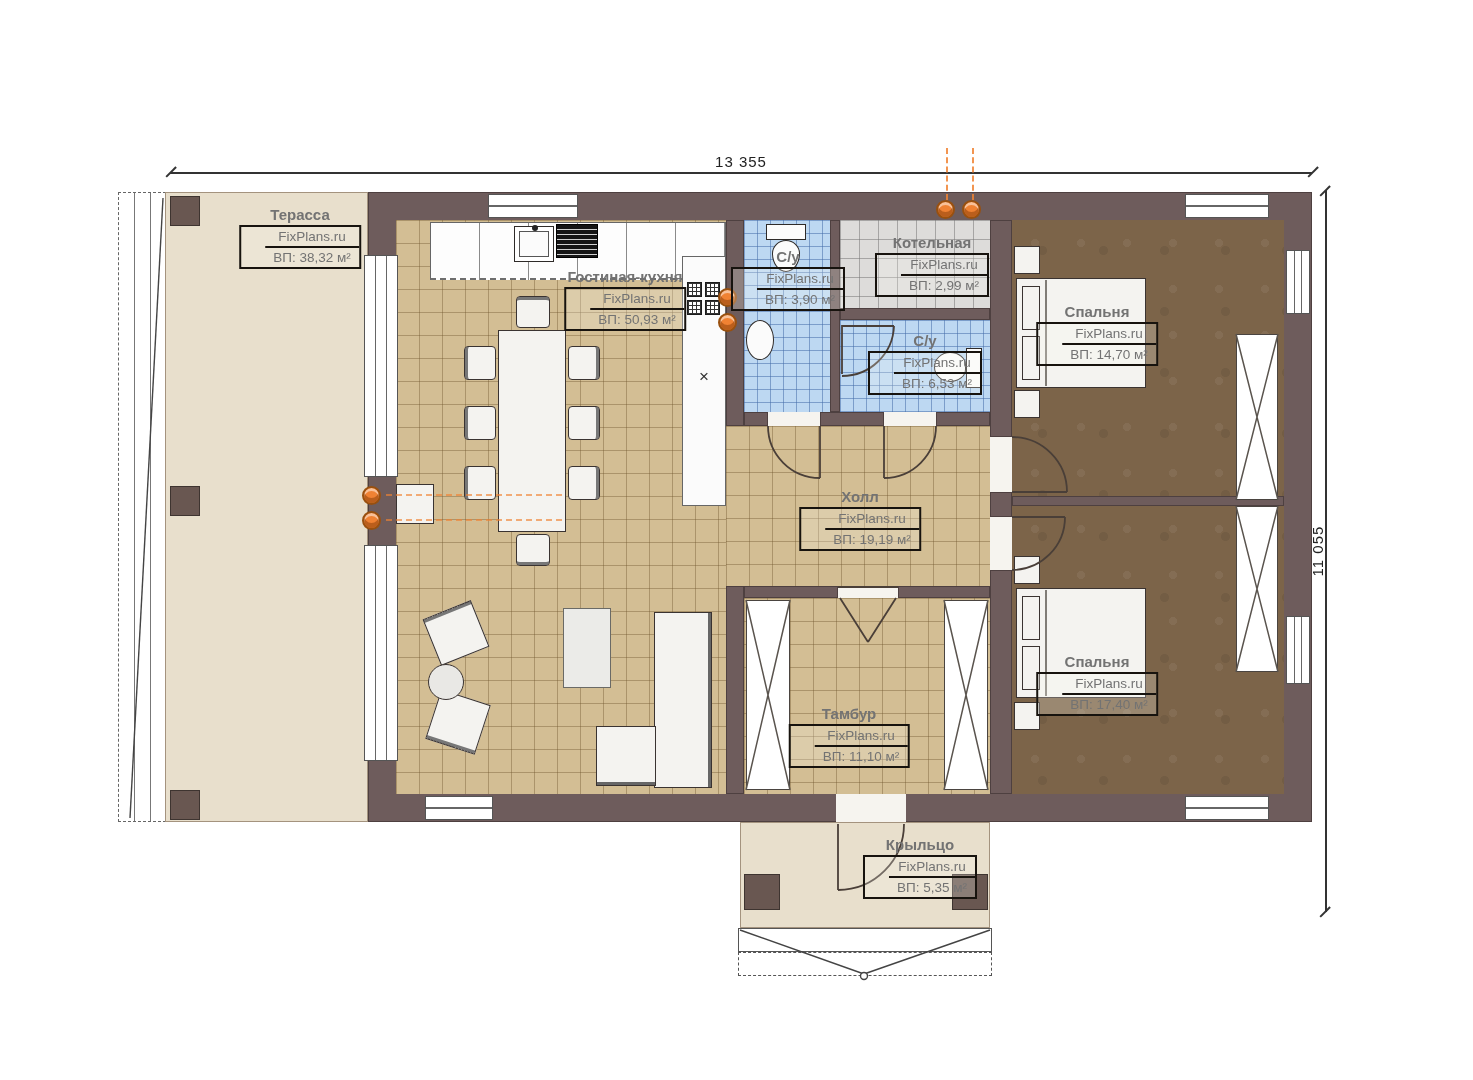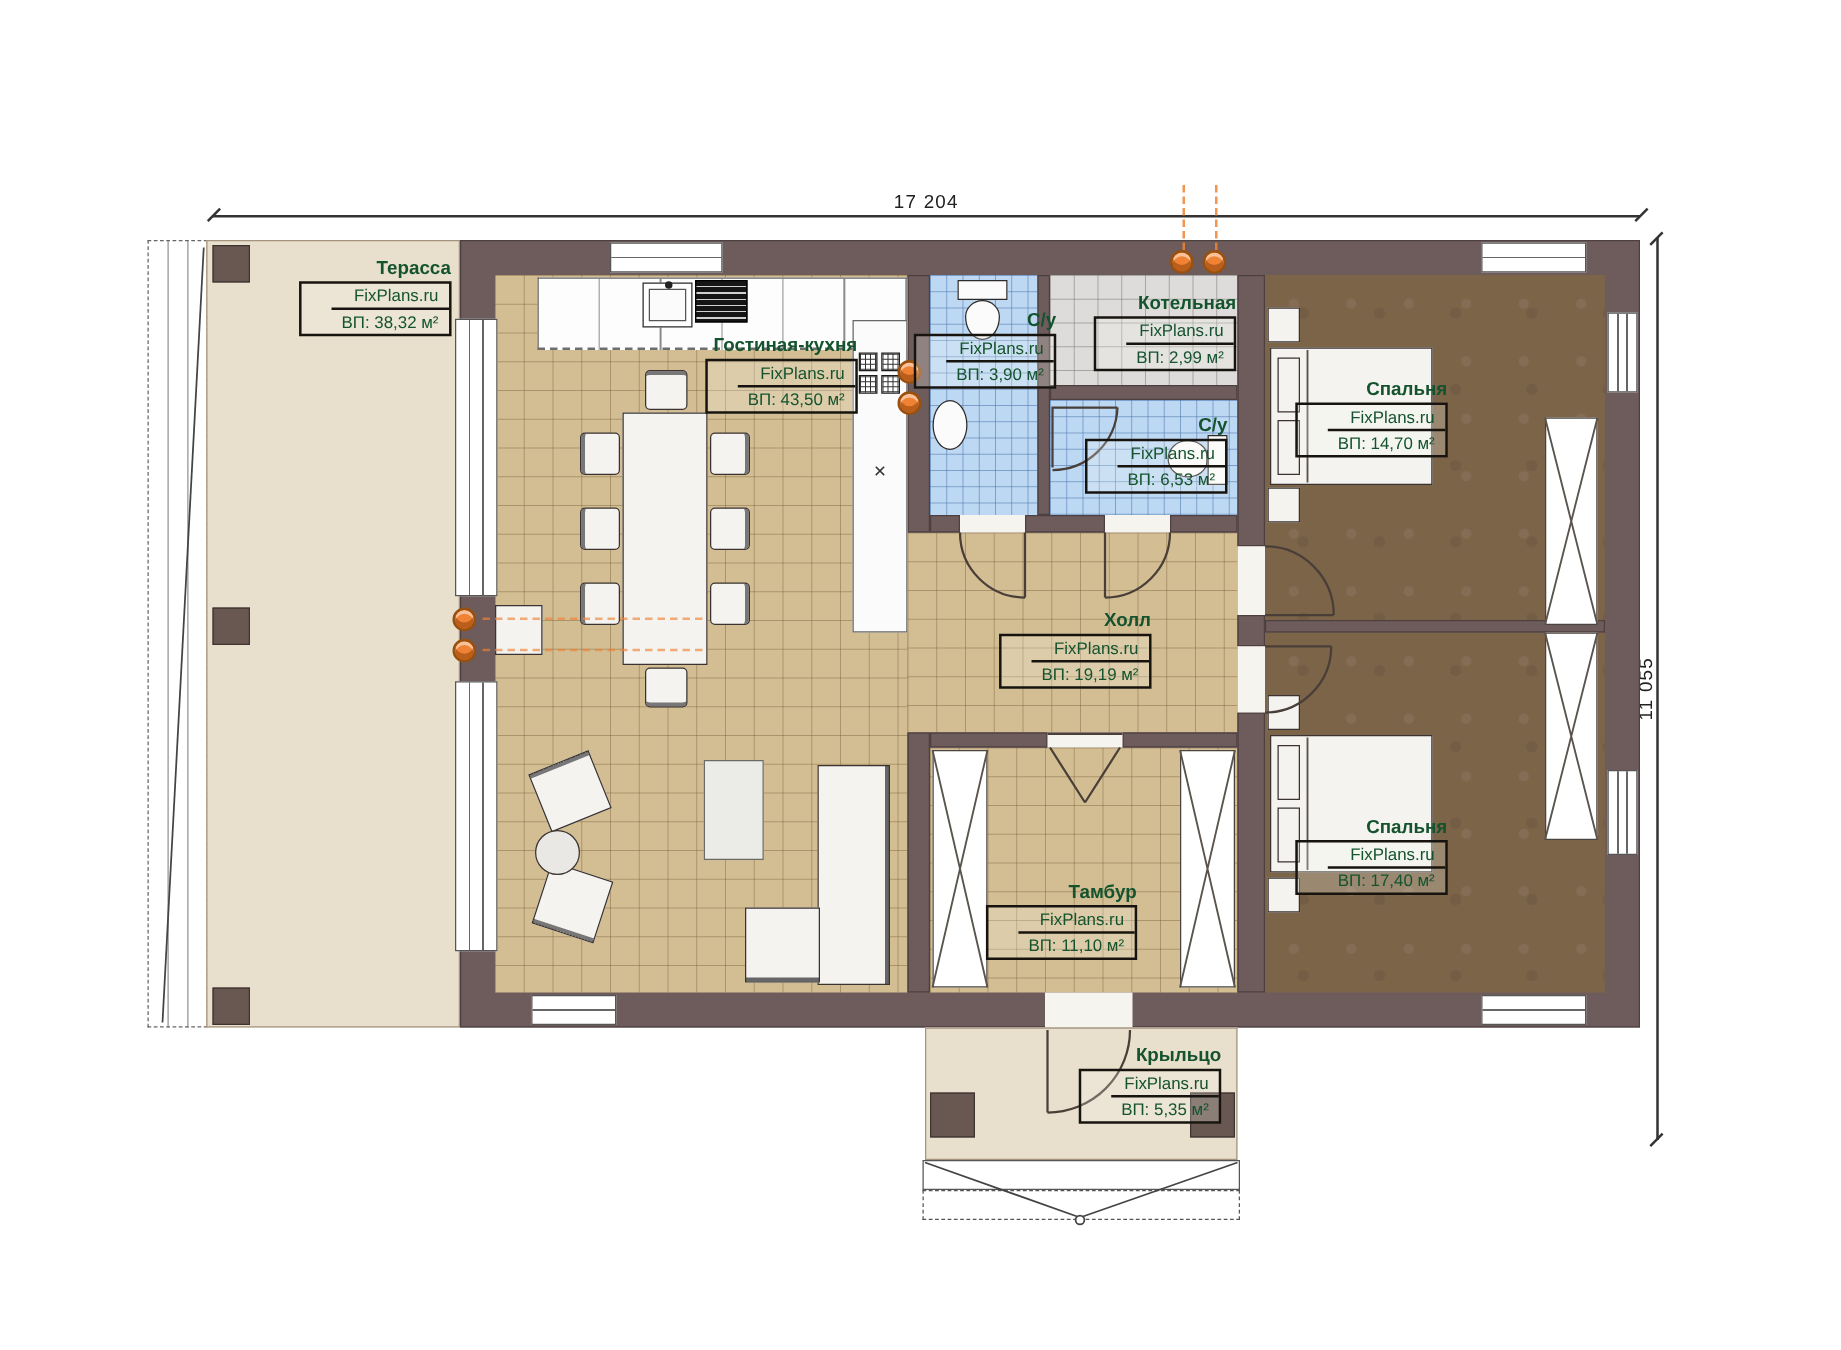--- a/index.html
+++ b/index.html
@@ -75,7 +75,7 @@
     <div class="abs dimline" style="left:170px;top:172px;width:1142px;height:1.6px;"></div>
     <div class="abs tick" style="left:164px;top:171px;"></div>
     <div class="abs tick" style="left:1306px;top:171px;"></div>
-    <div class="abs dimtext" style="left:741px;top:153px;transform:translateX(-50%);">17 204</div>
+    <div class="abs dimtext" style="left:741px;top:153px;transform:translateX(-50%);">13 355</div>
   </div>
   <div class="abs">
     <div class="abs dimline" style="left:1325px;top:190px;width:1.6px;height:722px;"></div>

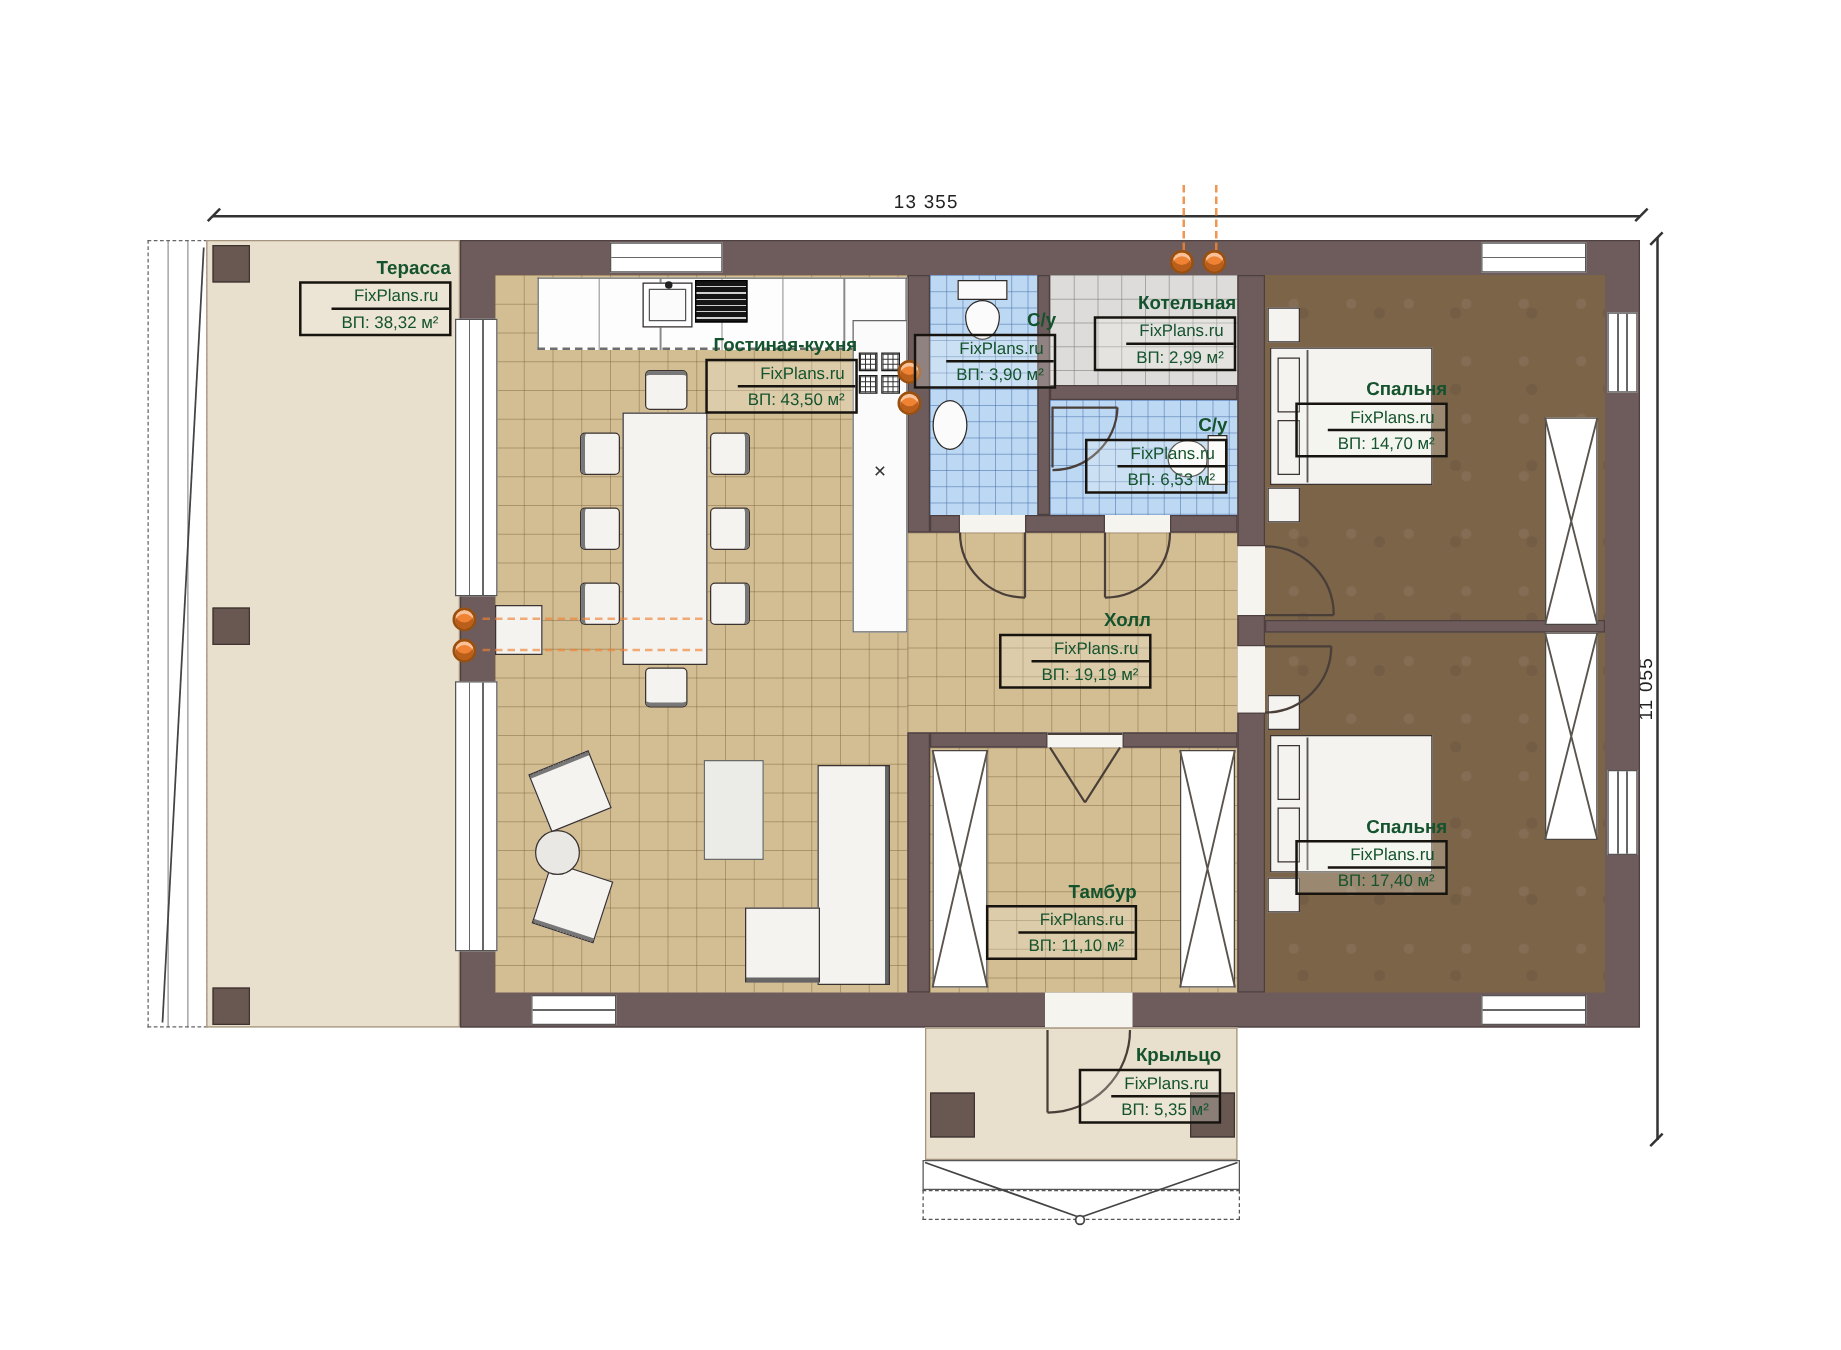--- a/index.html
+++ b/index.html
@@ -58,7 +58,7 @@
     background-size:4px 4px;}
   .chair{background:#f4f3f0;border:1.5px solid #3a3331;border-radius:4px;}
   
-  .room-label{position:absolute;transform:translateX(-50%);text-align:right;color:#14532d;z-index:40;}
+  .room-label{position:absolute;transform:translateX(-50%);text-align:center;color:#737373;z-index:40;}
   .room-label .rname{font-weight:bold;font-size:15px;margin-bottom:2px;white-space:nowrap;}
   .room-label .rbox{display:inline-block;border:2px solid #17130e;background:rgba(252,249,242,.24);font-size:13.5px;}
   .room-label .rrow{padding:2px 8px;white-space:nowrap;margin-left:24px;}

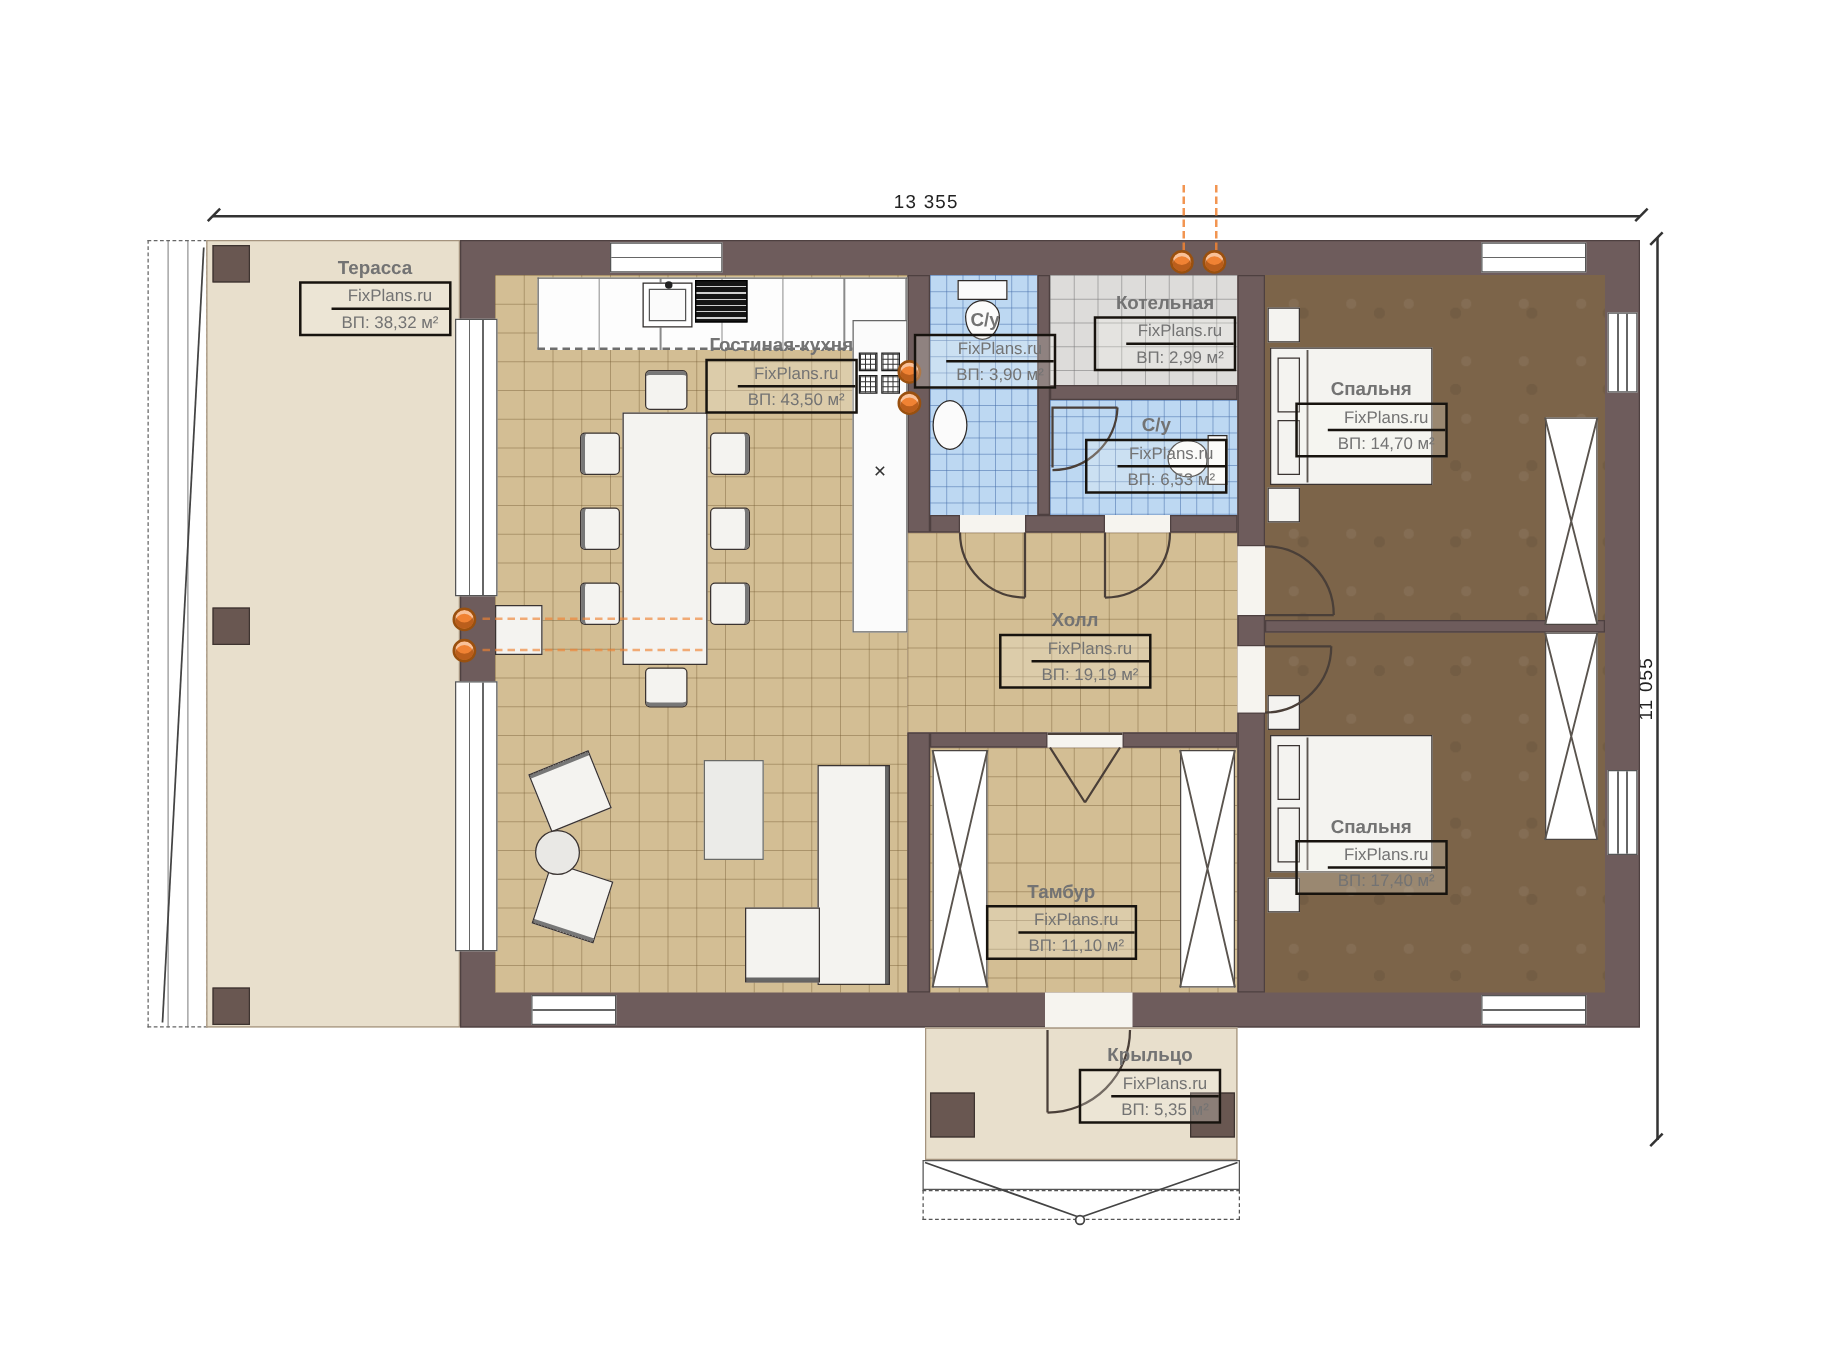--- a/index.html
+++ b/index.html
@@ -243,7 +243,7 @@
   <div class="room-label" style="left:625px;top:268px;">
     <div class="rname">Гостиная-кухня</div>
     <div class="rbox"><div class="rrow">FixPlans.ru</div>
-    <div class="rrow">ВП: 43,50 м²</div></div>
+    <div class="rrow">ВП: 50,93 м²</div></div>
   </div>
   <div class="room-label" style="left:788px;top:248px;">
     <div class="rname">С/у</div>

